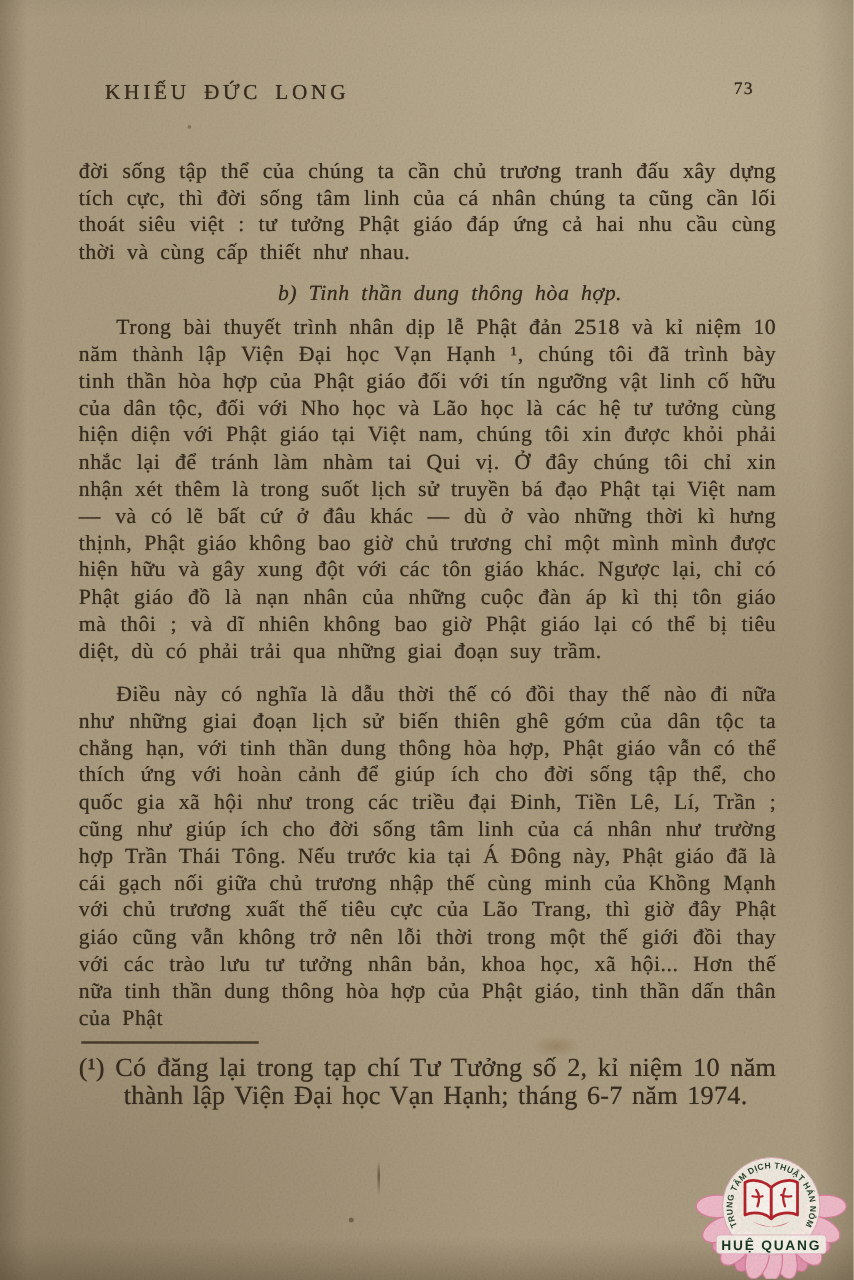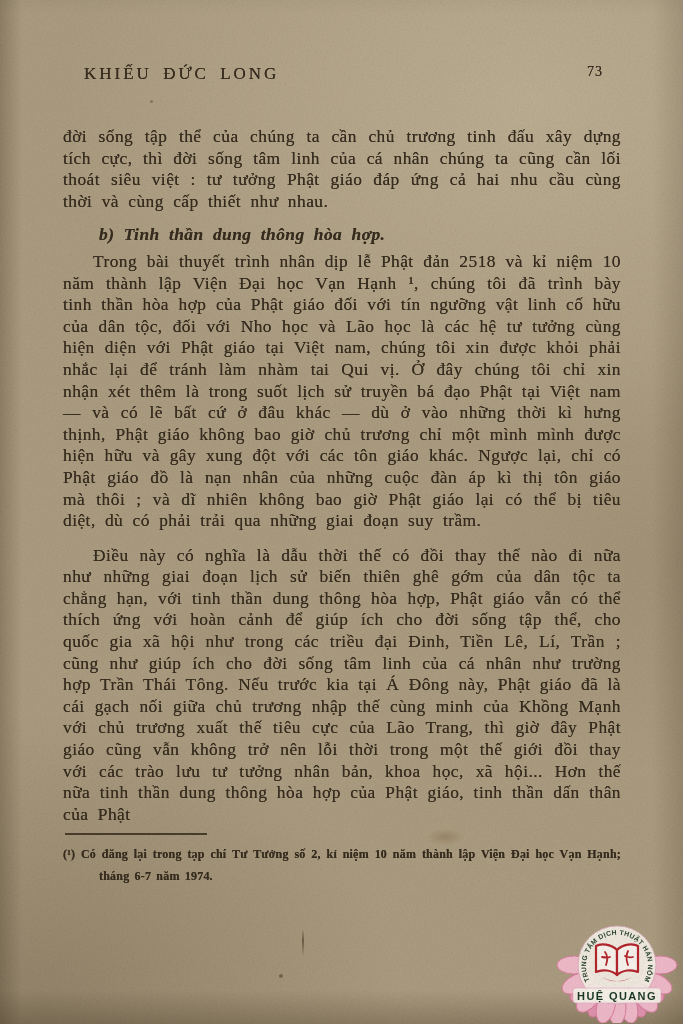--- a/index.html
+++ b/index.html
@@ -67,7 +67,7 @@
   </div>
 
   <div class="body-text">
-    <p>đời sống tập thể của chúng ta cần chủ trương tinh đấu xây dựng tích cực, thì đời sống tâm linh của cá nhân chúng ta cũng cần lối thoát siêu việt : tư tưởng Phật giáo đáp ứng cả hai nhu cầu cùng thời và cùng cấp thiết như nhau.</p>
+    <p>đời sống tập thể của chúng ta cần chủ trương tranh đấu xây dựng tích cực, thì đời sống tâm linh của cá nhân chúng ta cũng cần lối thoát siêu việt : tư tưởng Phật giáo đáp ứng cả hai nhu cầu cùng thời và cùng cấp thiết như nhau.</p>
     <p class="section-heading">b) Tinh thần dung thông hòa hợp.</p>
     <p class="indent">Trong bài thuyết trình nhân dịp lễ Phật đản 2518 và kỉ niệm 10 năm thành lập Viện Đại học Vạn Hạnh ¹, chúng tôi đã trình bày tinh thần hòa hợp của Phật giáo đối với tín ngưỡng vật linh cố hữu của dân tộc, đối với Nho học và Lão học là các hệ tư tưởng cùng hiện diện với Phật giáo tại Việt nam, chúng tôi xin được khỏi phải nhắc lại để tránh làm nhàm tai Qui vị. Ở đây chúng tôi chỉ xin nhận xét thêm là trong suốt lịch sử truyền bá đạo Phật tại Việt nam — và có lẽ bất cứ ở đâu khác — dù ở vào những thời kì hưng thịnh, Phật giáo không bao giờ chủ trương chỉ một mình mình được hiện hữu và gây xung đột với các tôn giáo khác. Ngược lại, chỉ có Phật giáo đồ là nạn nhân của những cuộc đàn áp kì thị tôn giáo mà thôi ; và dĩ nhiên không bao giờ Phật giáo lại có thể bị tiêu diệt, dù có phải trải qua những giai đoạn suy trầm.</p>
     <p class="indent para-3">Điều này có nghĩa là dẫu thời thế có đồi thay thế nào đi nữa như những giai đoạn lịch sử biến thiên ghê gớm của dân tộc ta chẳng hạn, với tinh thần dung thông hòa hợp, Phật giáo vẫn có thể thích ứng với hoàn cảnh để giúp ích cho đời sống tập thể, cho quốc gia xã hội như trong các triều đại Đinh, Tiền Lê, Lí, Trần ; cũng như giúp ích cho đời sống tâm linh của cá nhân như trường hợp Trần Thái Tông. Nếu trước kia tại Á Đông này, Phật giáo đã là cái gạch nối giữa chủ trương nhập thế cùng minh của Khồng Mạnh với chủ trương xuất thế tiêu cực của Lão Trang, thì giờ đây Phật giáo cũng vẫn không trở nên lỗi thời trong một thế giới đồi thay với các trào lưu tư tưởng nhân bản, khoa học, xã hội... Hơn thế nữa tinh thần dung thông hòa hợp của Phật giáo, tinh thần dấn thân của Phật</p>

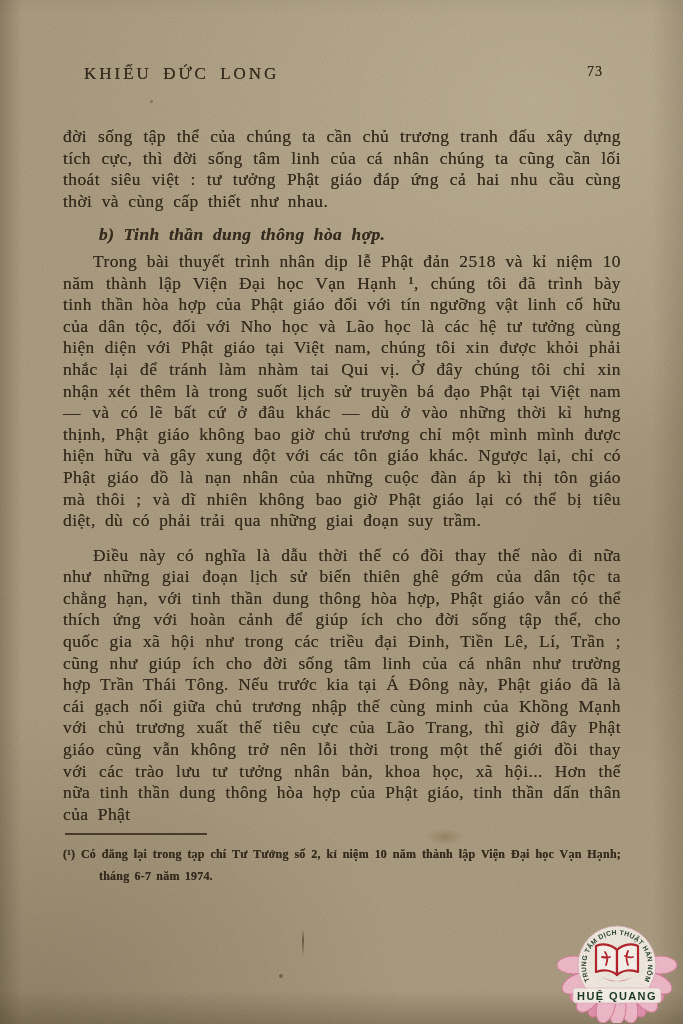--- a/index.html
+++ b/index.html
@@ -42,7 +42,7 @@
     text-shadow:0 0 .6px rgba(54,44,30,.8);
   }
   .body-text p{margin:0;}
-  .section-heading{font-style:italic;margin:12px 0 5px 36px !important;text-align:left;font-weight:bold;}
+  .section-heading{font-style:italic;margin:12px 0 5px 36px !important;text-align:center;}
   .indent{text-indent:30px;}
   .para-3{margin-top:13px !important;}
   .footnote-rule{width:142px;height:2px;background:rgba(47,36,23,.78);margin:8px 0 8px 2px;}

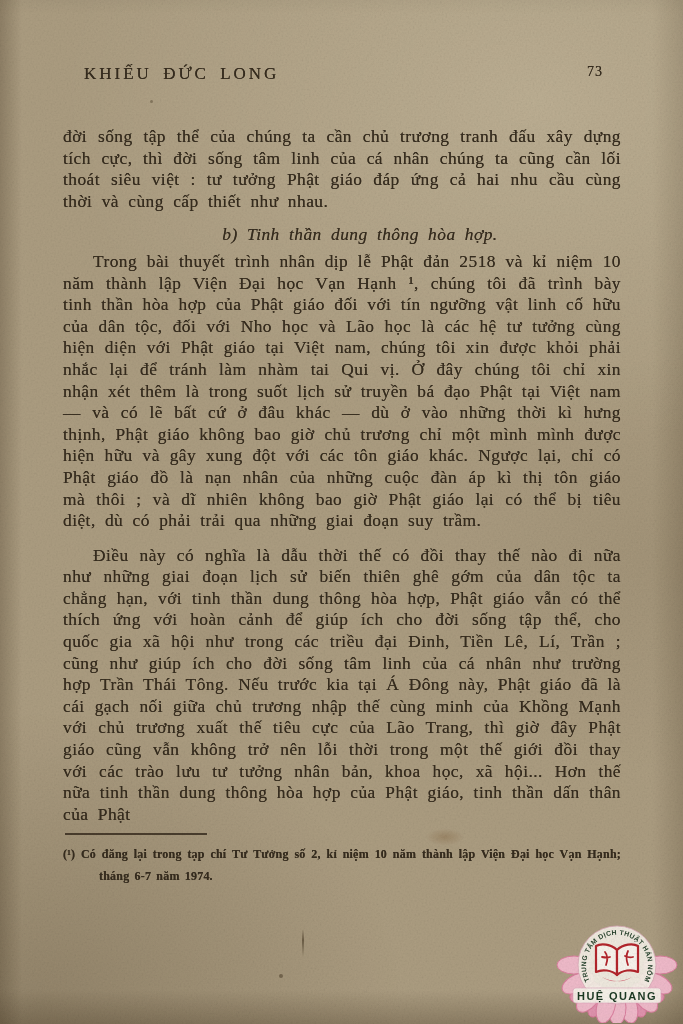--- a/index.html
+++ b/index.html
@@ -47,8 +47,8 @@
   .para-3{margin-top:13px !important;}
   .footnote-rule{width:142px;height:2px;background:rgba(47,36,23,.78);margin:8px 0 8px 2px;}
   .footnote{
-    font-size:12px;line-height:22px;letter-spacing:.2px;word-spacing:2px;
-    padding-left:36px;text-indent:-36px;text-align:justify;font-weight:bold;
+    font-size:21px;line-height:22px;letter-spacing:.2px;word-spacing:2px;
+    padding-left:36px;text-indent:-36px;text-align:justify;
   }
 
   .stamp{position:absolute;left:553px;top:919px;width:128px;height:104px;opacity:.97;}

